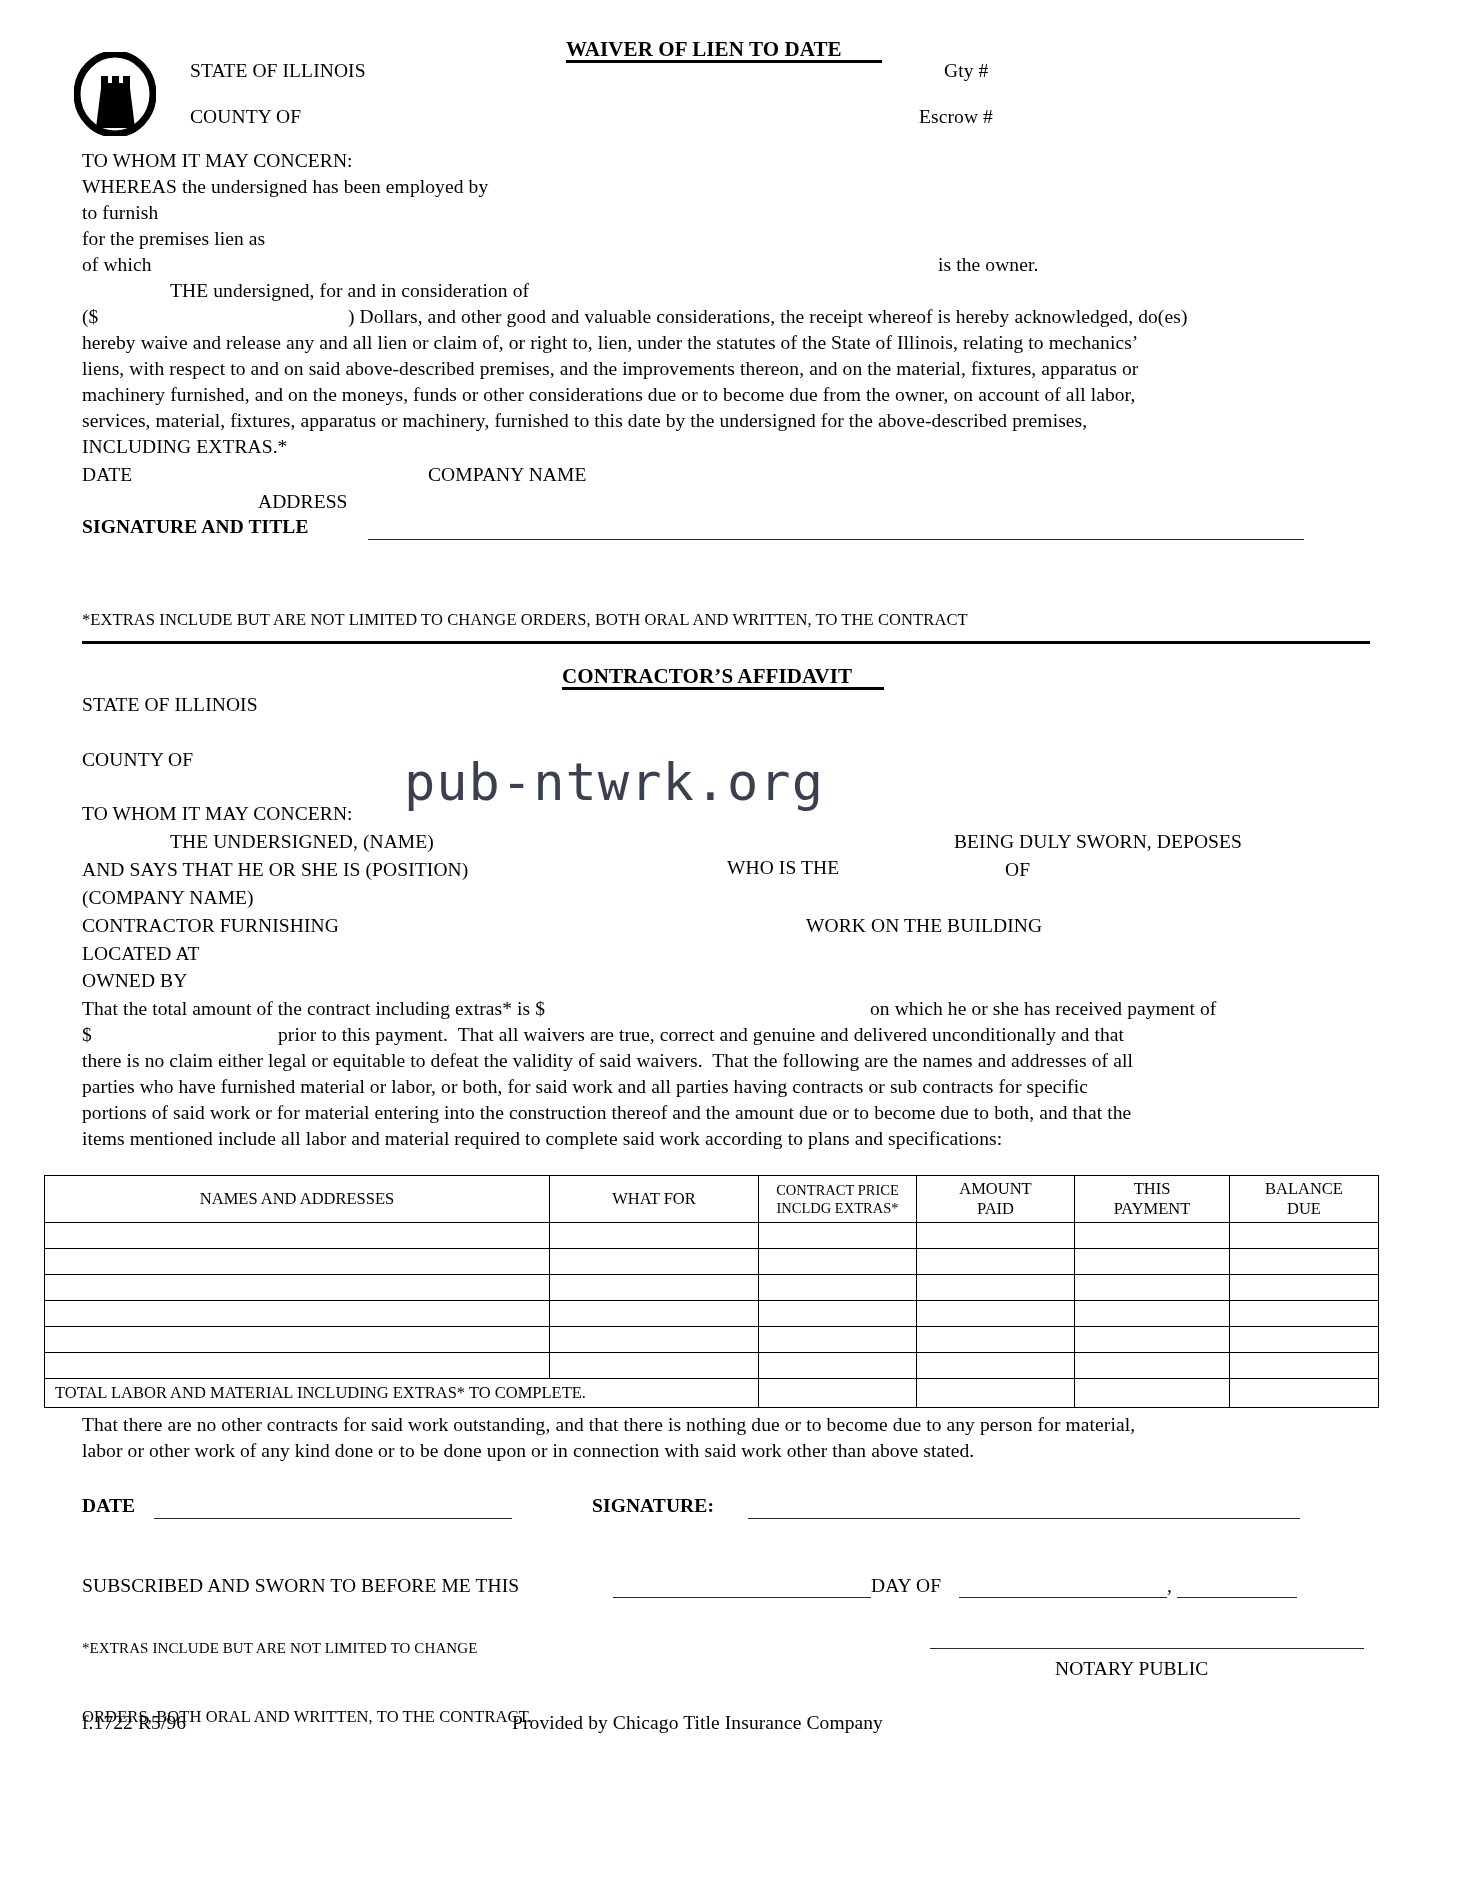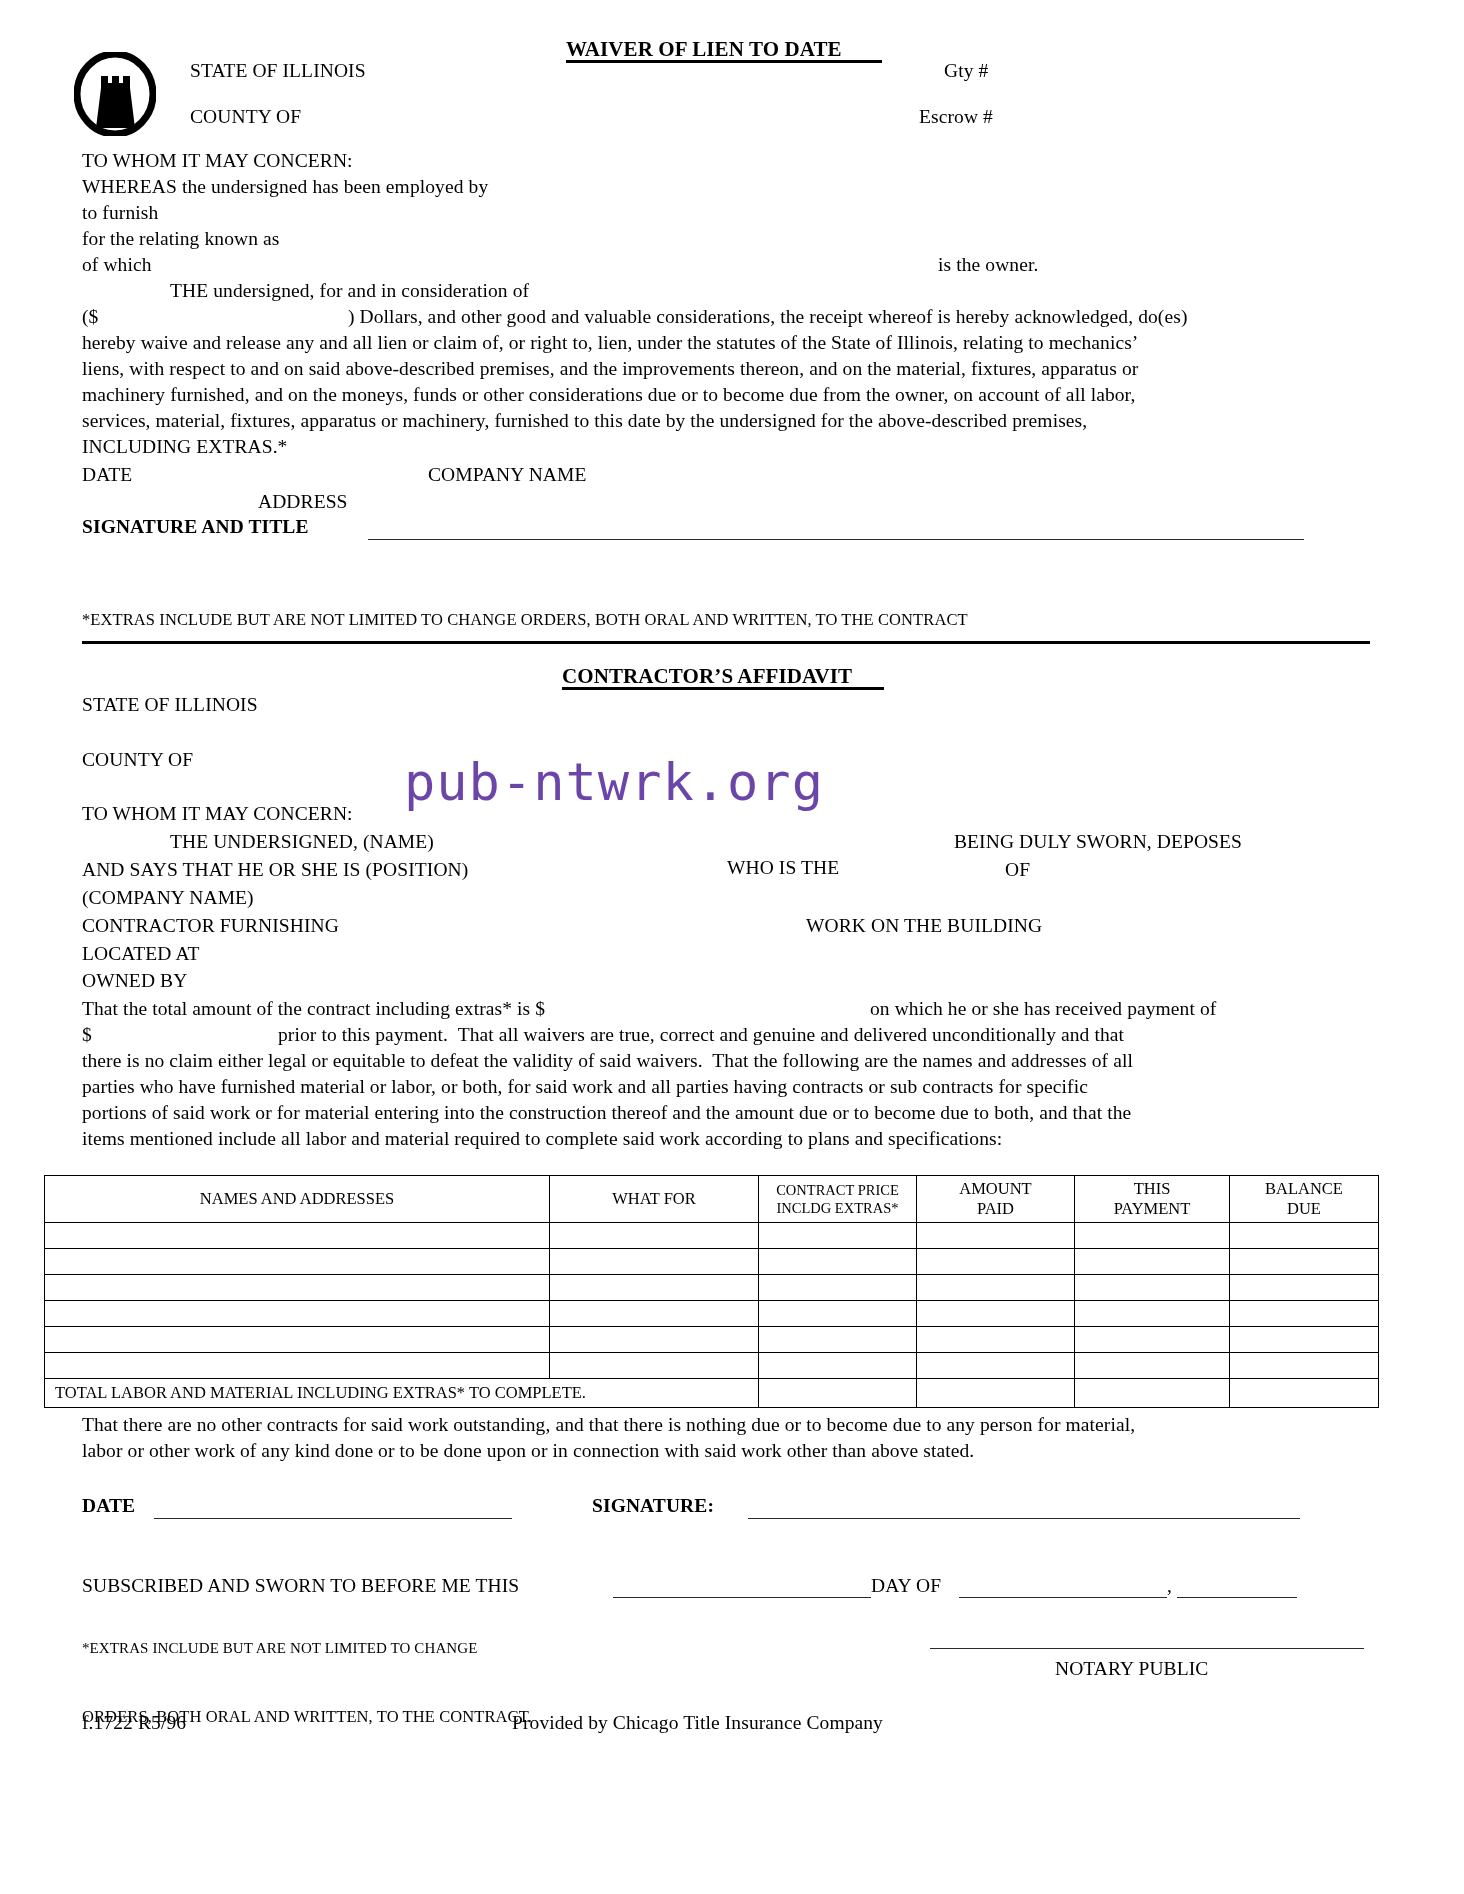--- a/index.html
+++ b/index.html
@@ -134,7 +134,7 @@
     <div class="t" style="left:82px; top:148px;">TO WHOM IT MAY CONCERN:</div>
     <div class="t" style="left:82px; top:174px;">WHEREAS the undersigned has been employed by</div>
     <div class="t" style="left:82px; top:200px;">to furnish</div>
-    <div class="t" style="left:82px; top:226px;">for the relating known as</div>
+    <div class="t" style="left:82px; top:226px;">for the premises lien as</div>
     <div class="t" style="left:82px; top:252px;">of which</div>
     <div class="t" style="left:938px; top:252px;">is the owner.</div>
     <div class="t" style="left:170px; top:278px;">THE undersigned, for and in consideration of</div>

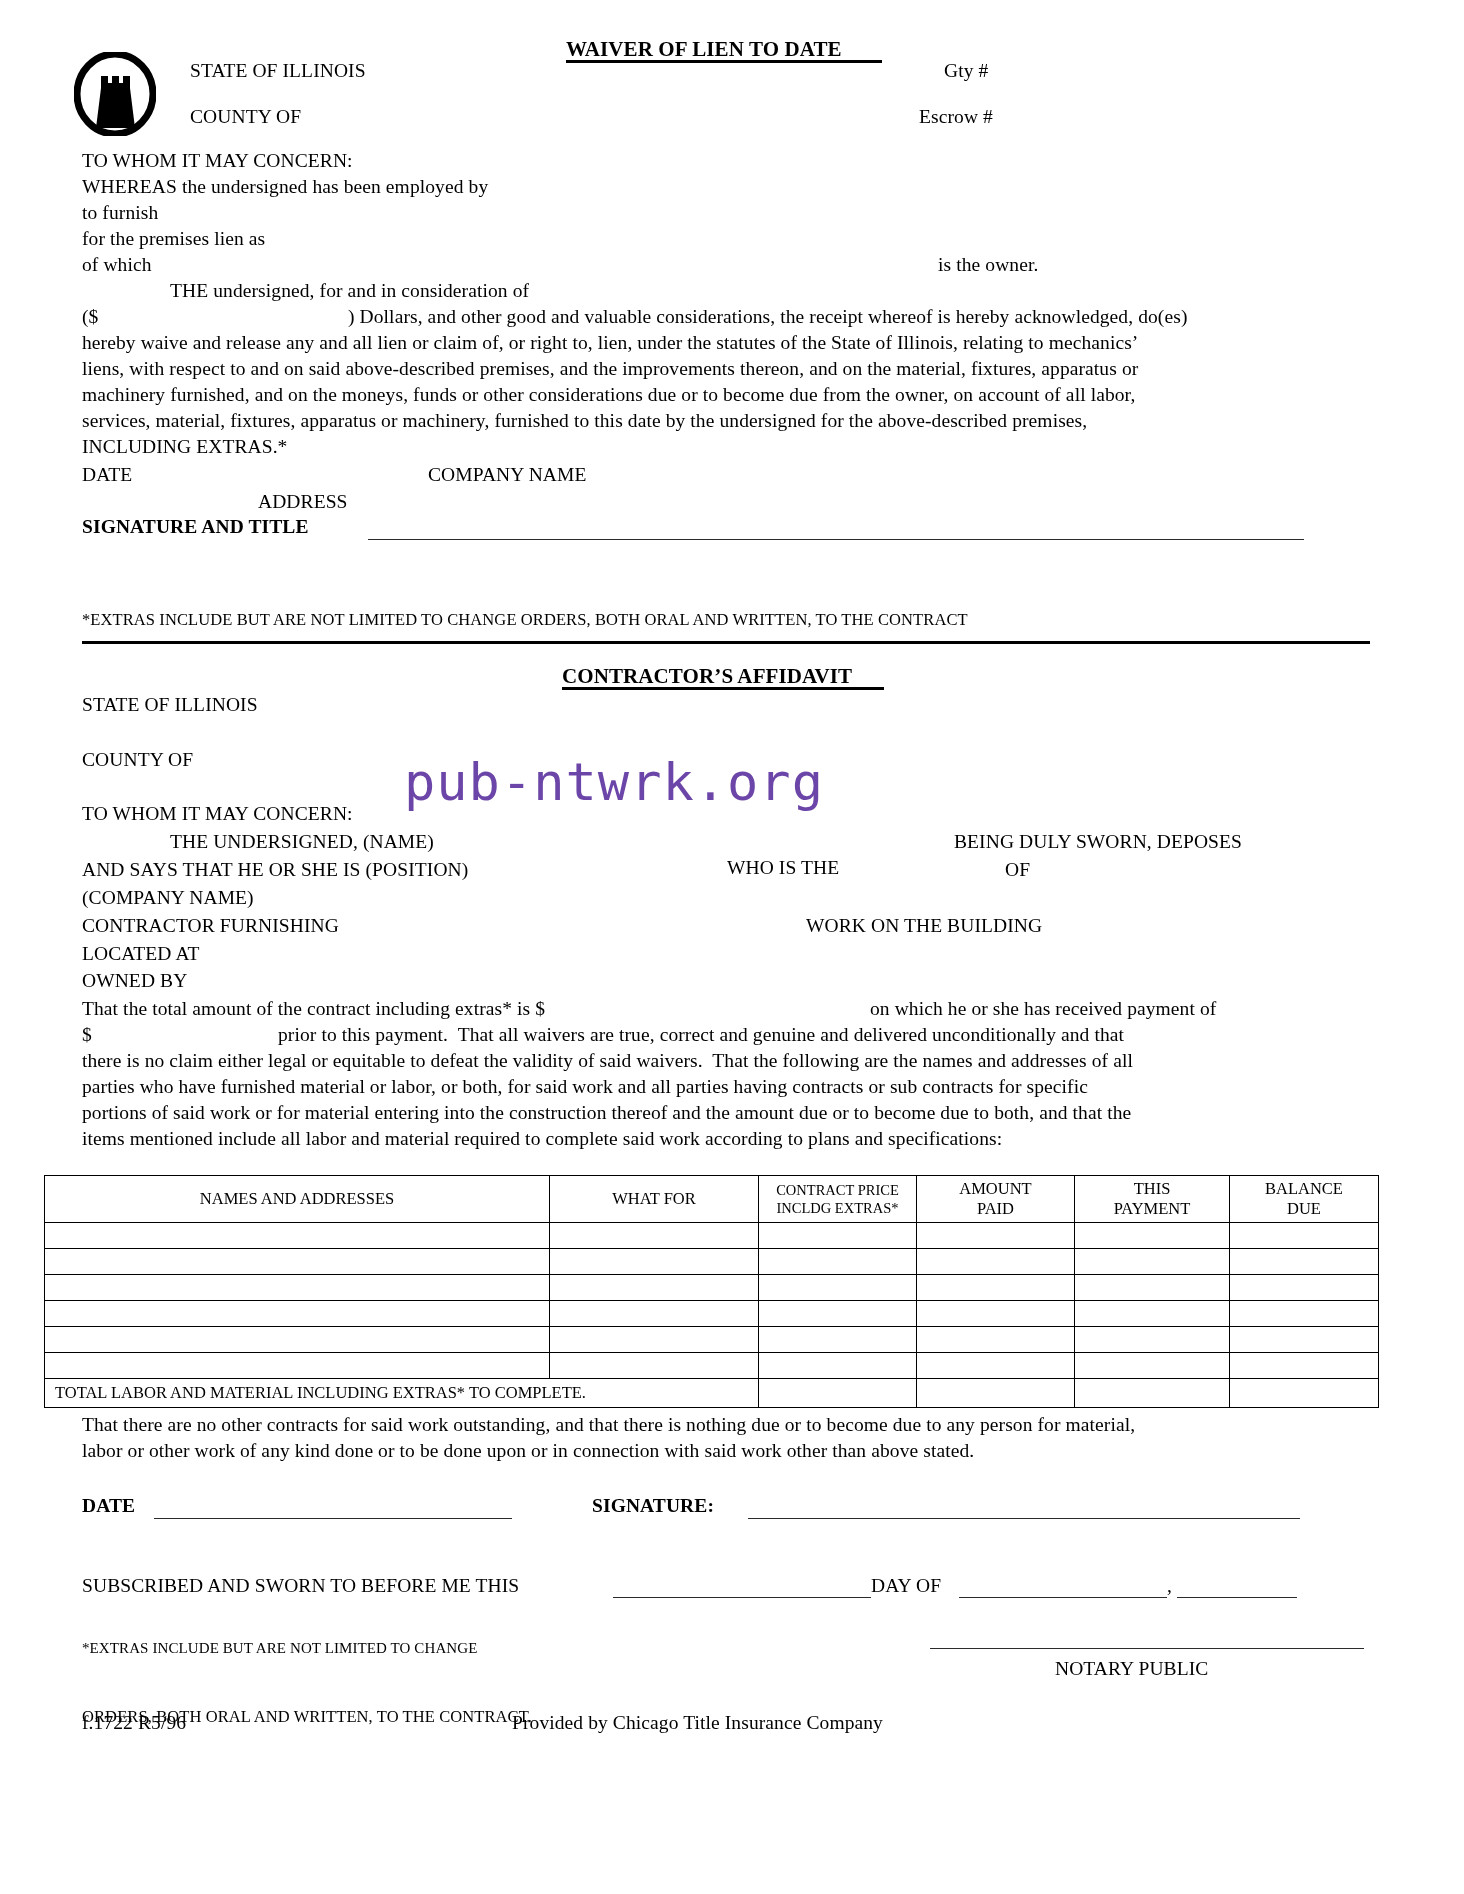--- a/index.html
+++ b/index.html
@@ -104,7 +104,7 @@
     font-family: "DejaVu Sans Mono", "Liberation Mono", monospace;
     font-size: 52px;
     letter-spacing: 1px;
-    color: #4c1d95;
+    color: #0f172a;
     opacity: 0.82;
     white-space: pre;
   }

